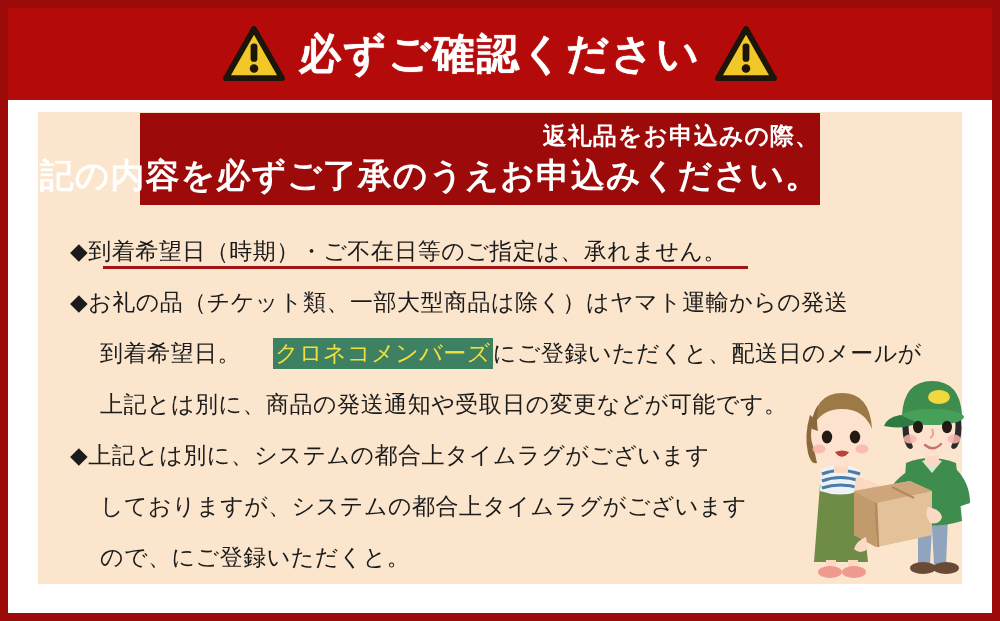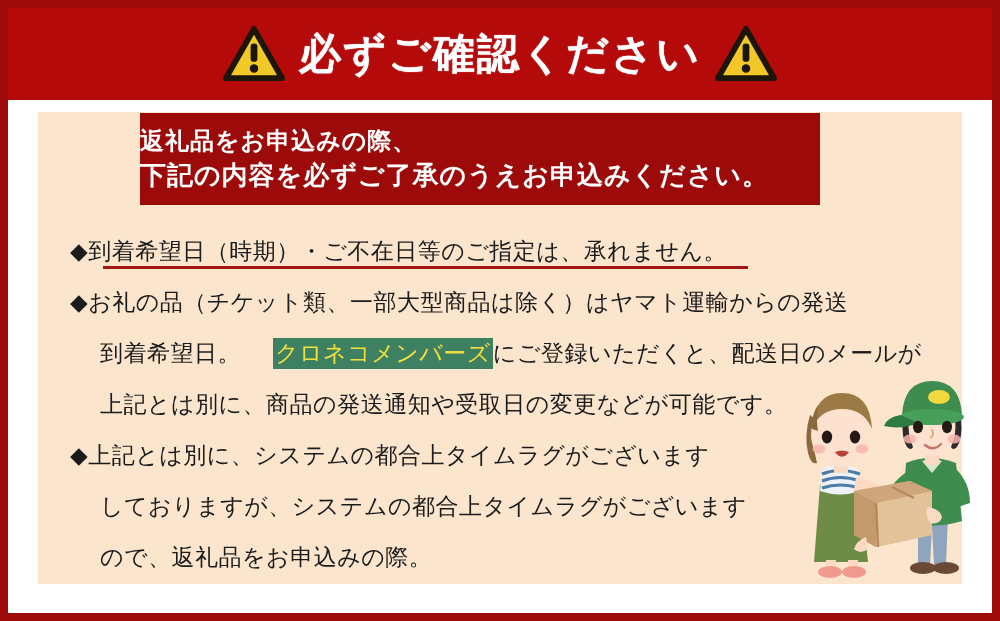--- a/index.html
+++ b/index.html
@@ -71,7 +71,7 @@
     background: #9d0a0a;
     display: flex;
     flex-direction: column;
-    align-items: flex-start;
+    align-items: flex-end;
     justify-content: center;
     gap: 3px;
   }

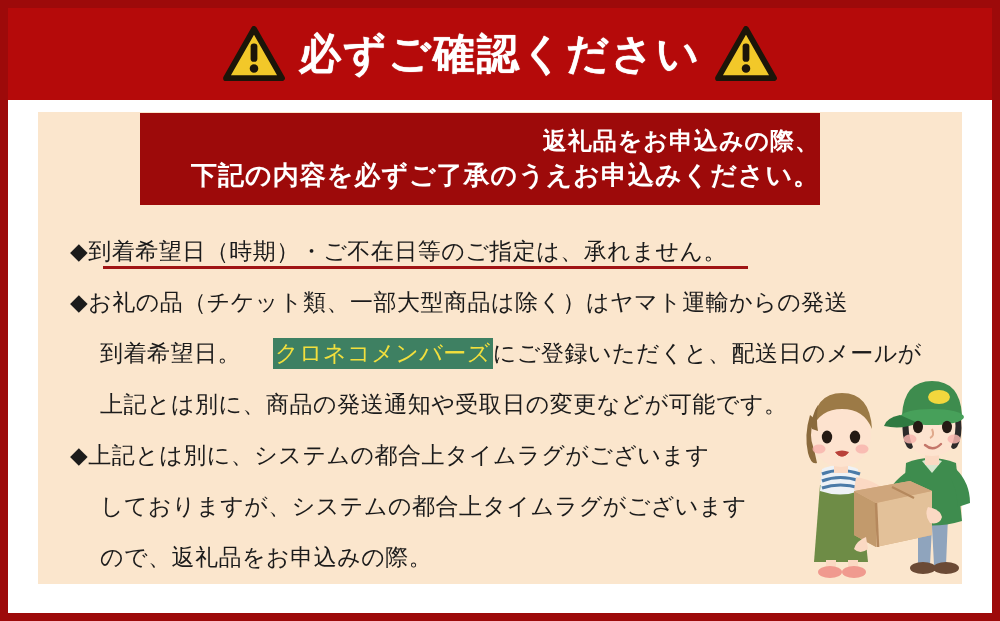--- a/index.html
+++ b/index.html
@@ -84,7 +84,7 @@
     letter-spacing: 1px;
     white-space: nowrap;
   }
-  .sub-banner-line.line2 { font-size: 26px; }
+  .sub-banner-line.line2 { font-size: 34px; }
 
   
   .body-text {

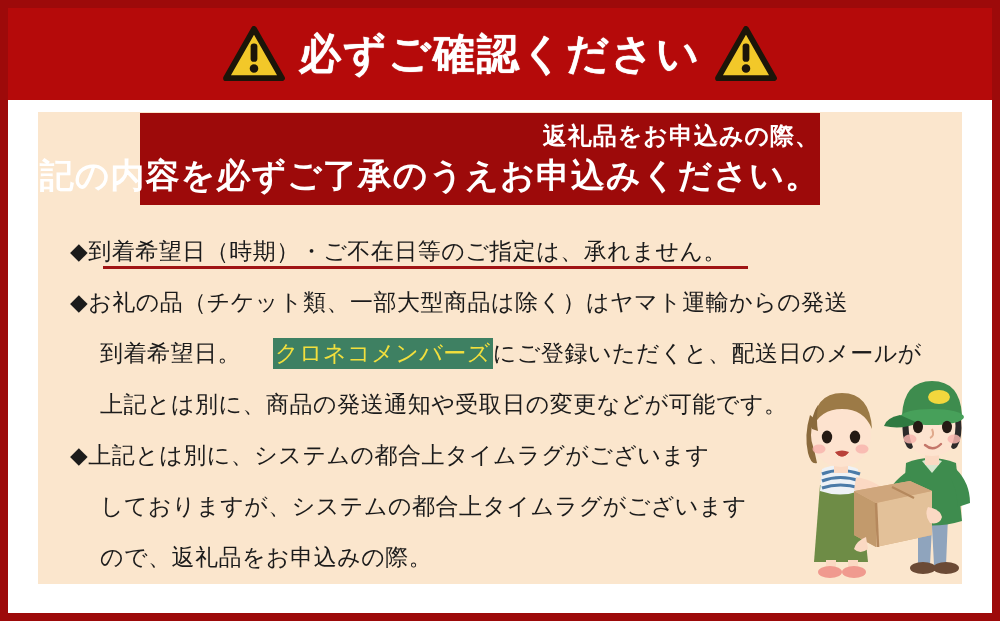--- a/index.html
+++ b/index.html
@@ -165,7 +165,7 @@
     <div class="txt-line indent">上記とは別に、商品の発送通知や受取日の変更などが可能です。</div>
     <div class="txt-line">◆上記とは別に、システムの都合上タイムラグがございます</div>
     <div class="txt-line indent">しておりますが、システムの都合上タイムラグがございます</div>
-    <div class="txt-line indent">ので、返礼品をお申込みの際。</div>
+    <div class="txt-line indent">ので、にご登録いただくと。</div>
   </div>
 
   <svg class="illustration" viewBox="0 0 210 225">

